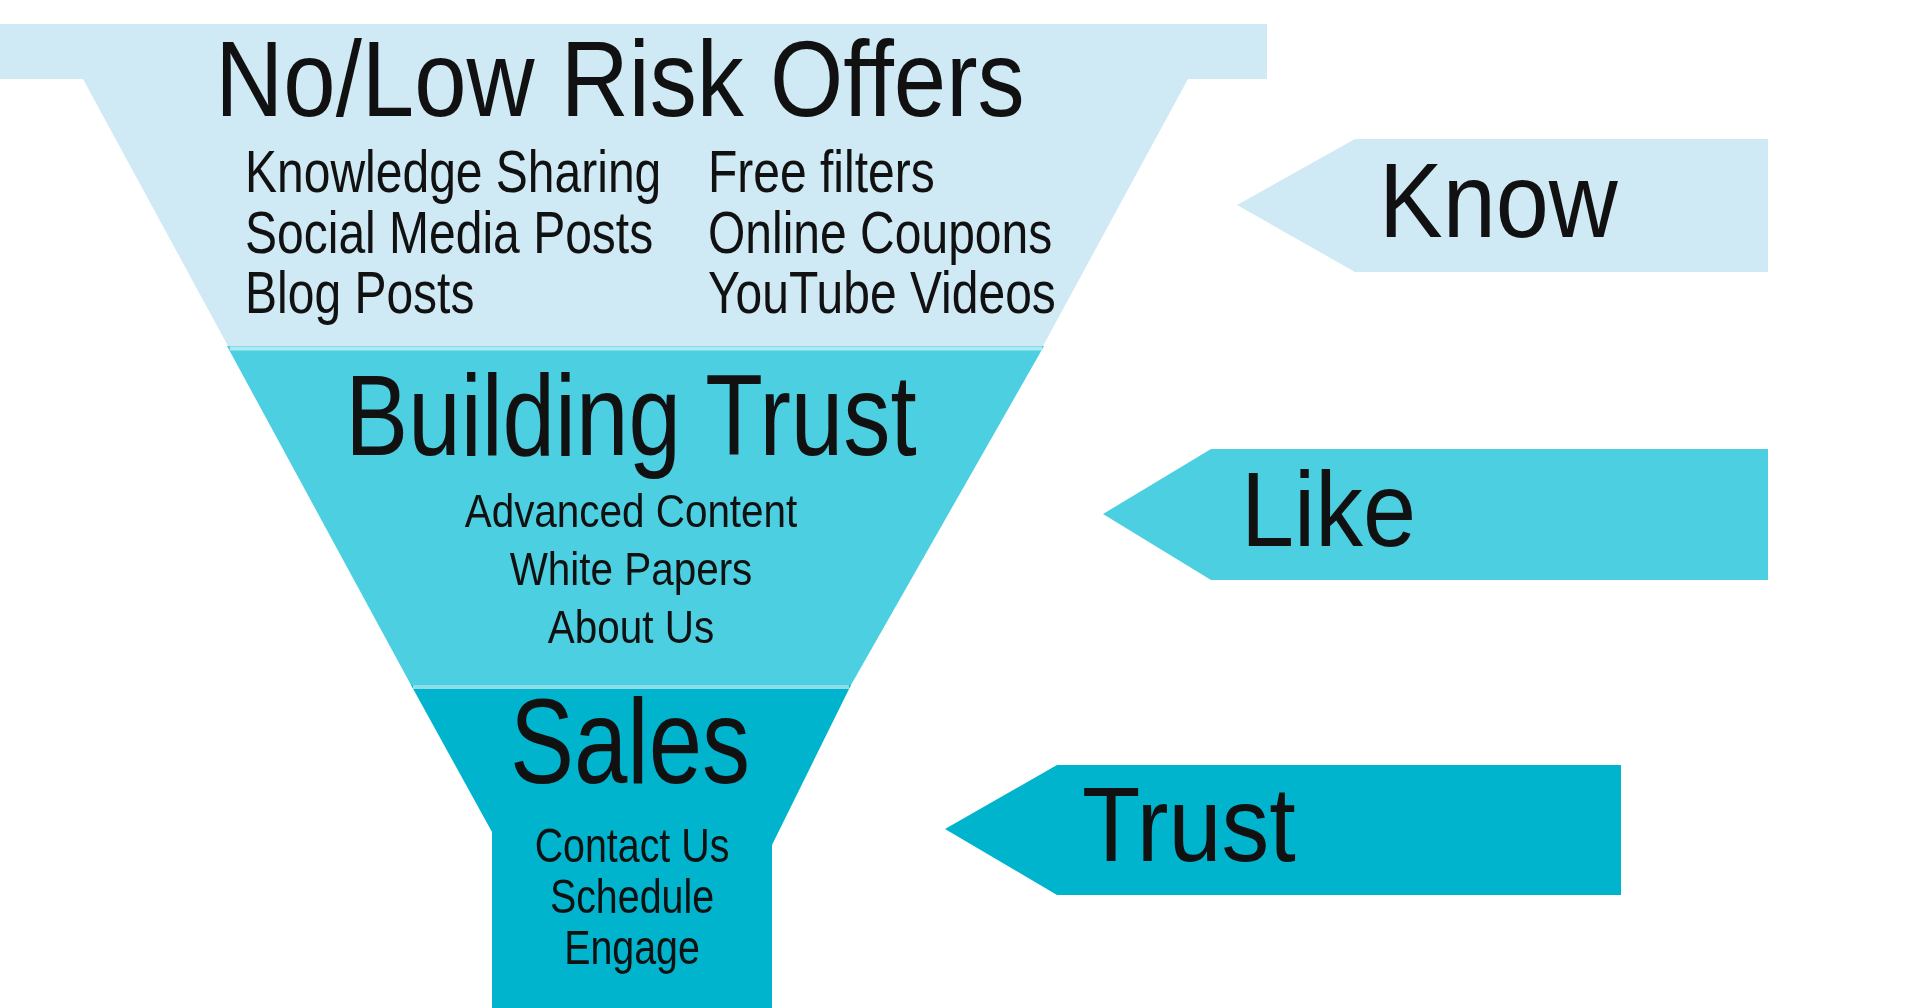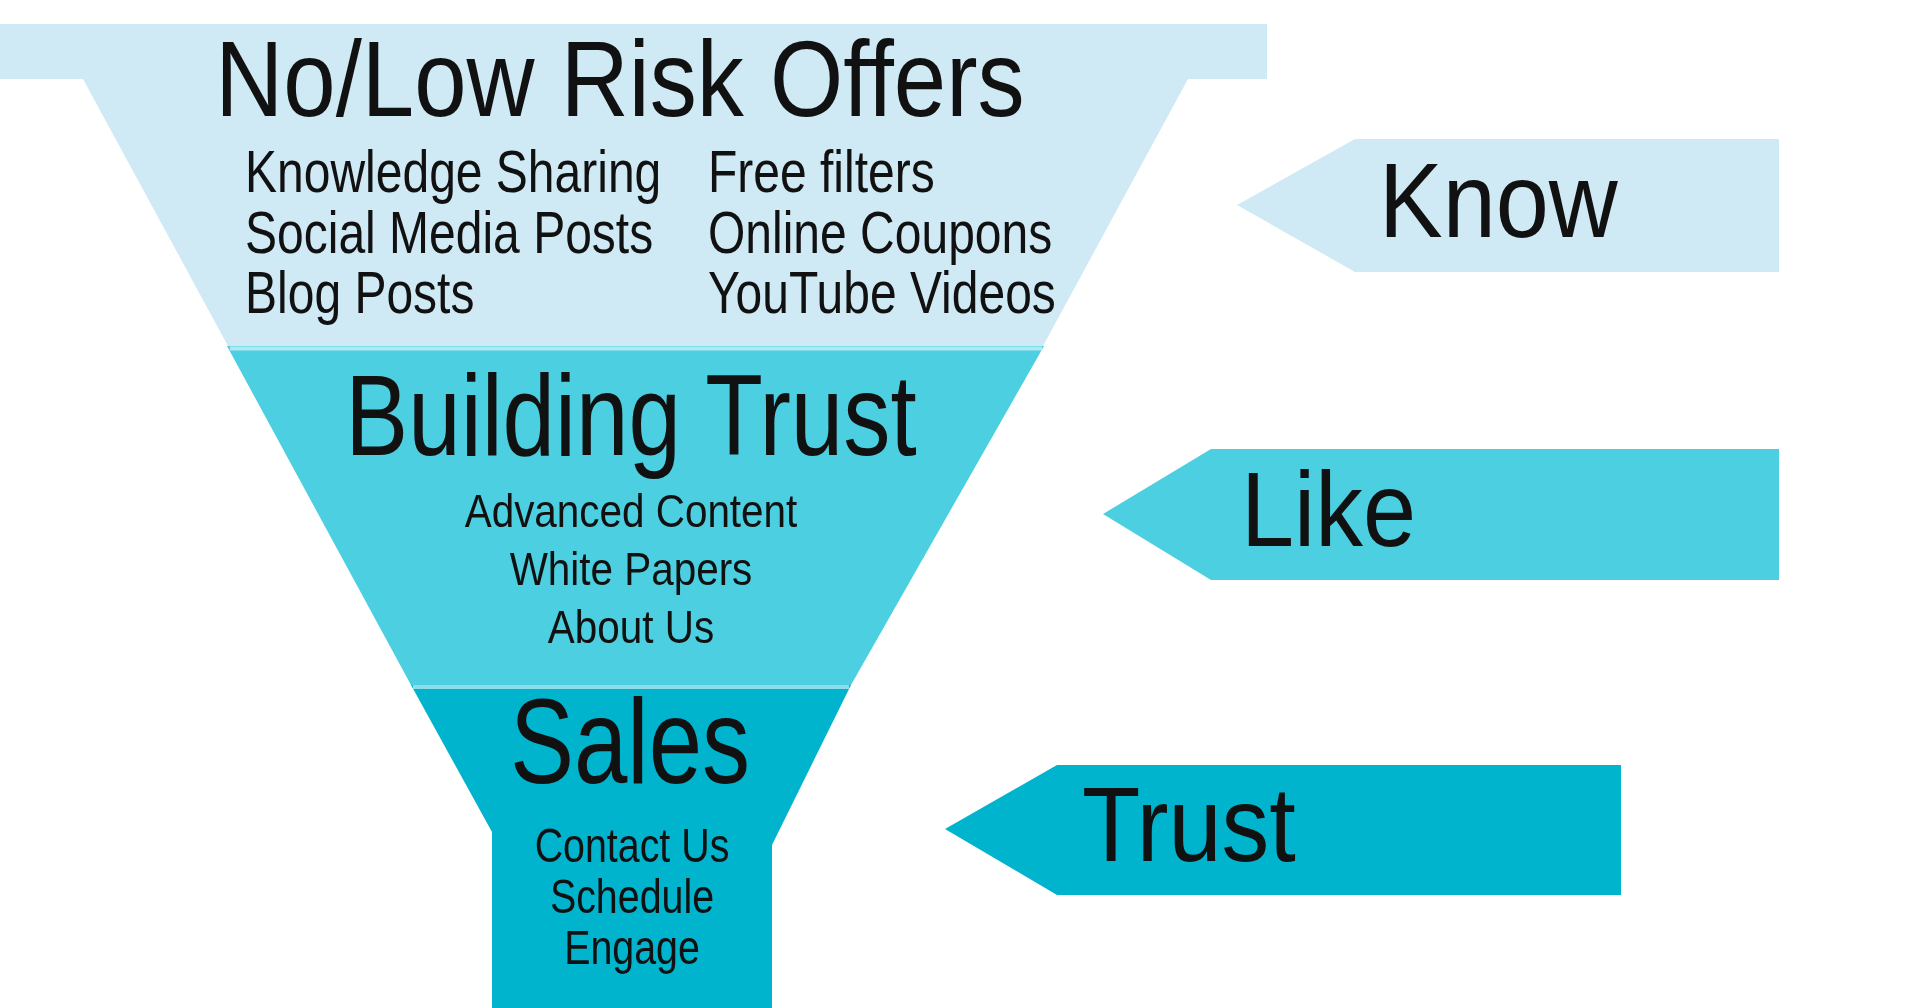--- a/index.html
+++ b/index.html
@@ -5,7 +5,7 @@
   html,body{margin:0;padding:0;background:#fff;}
   #stage{
     position:relative;width:1768px;height:1008px;overflow:hidden;background:#fff;
-    font-family:"Liberation Sans",sans-serif;color:#111;padding-left:11px;
+    font-family:"Liberation Sans",sans-serif;color:#111;
   }
   #shapes{position:absolute;left:0;top:0;width:1920px;height:1008px;}
   .txt{position:absolute;white-space:nowrap;line-height:1;color:#111;}

